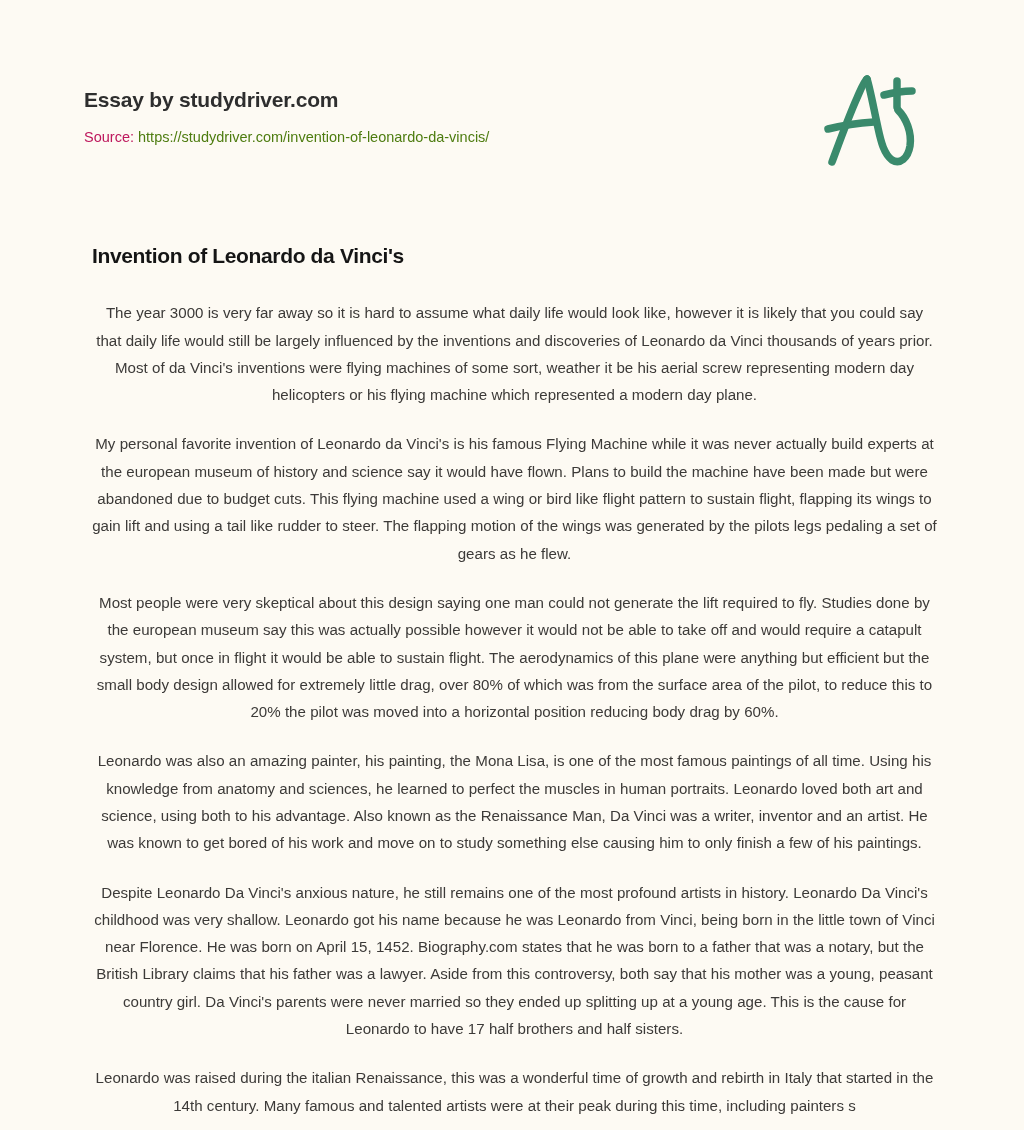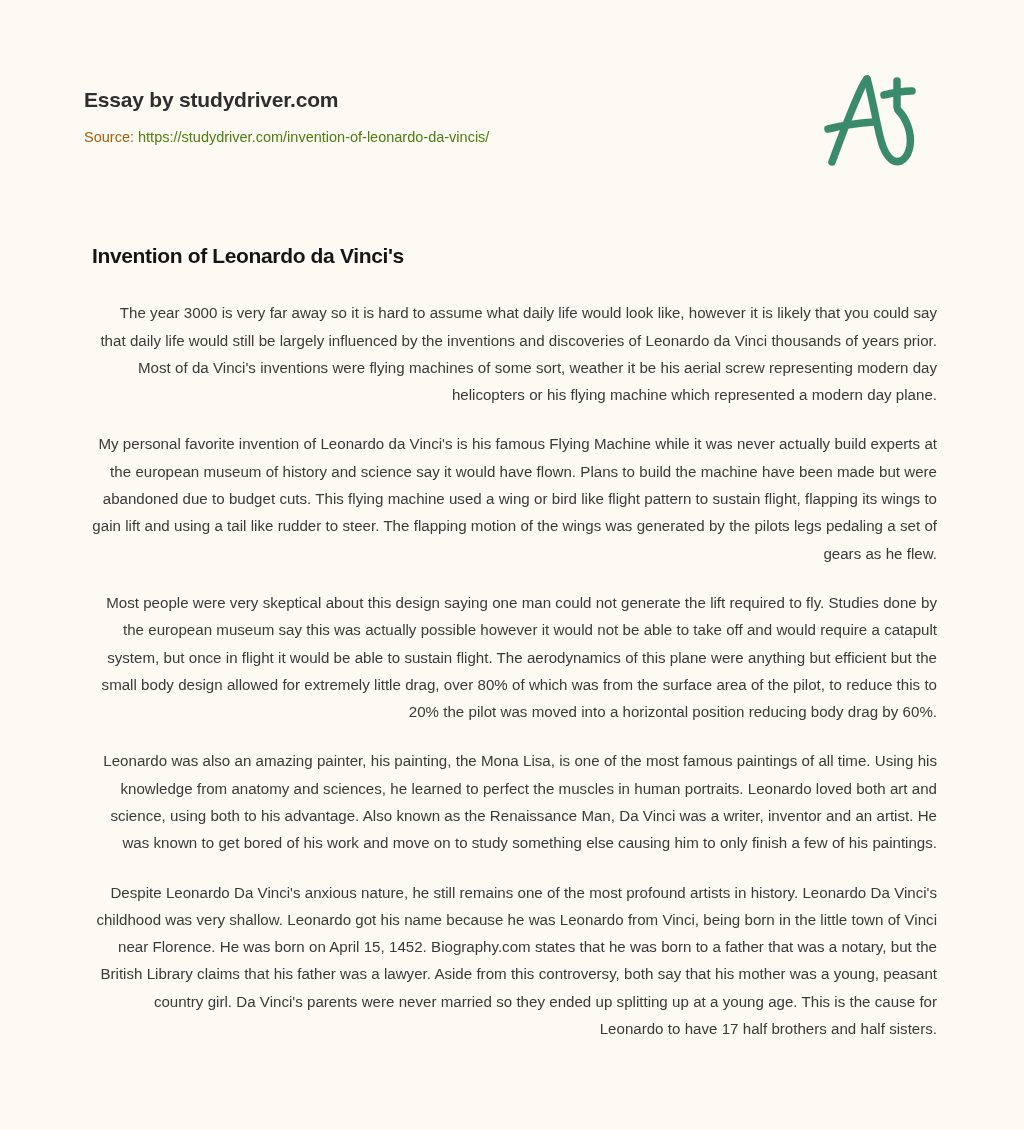--- a/index.html
+++ b/index.html
@@ -53,7 +53,7 @@
     white-space: nowrap;
   }
   .source-label {
-    color: #a16207;
+    color: #be185d;
   }
   .source-url {
     color: #4d7c0f;

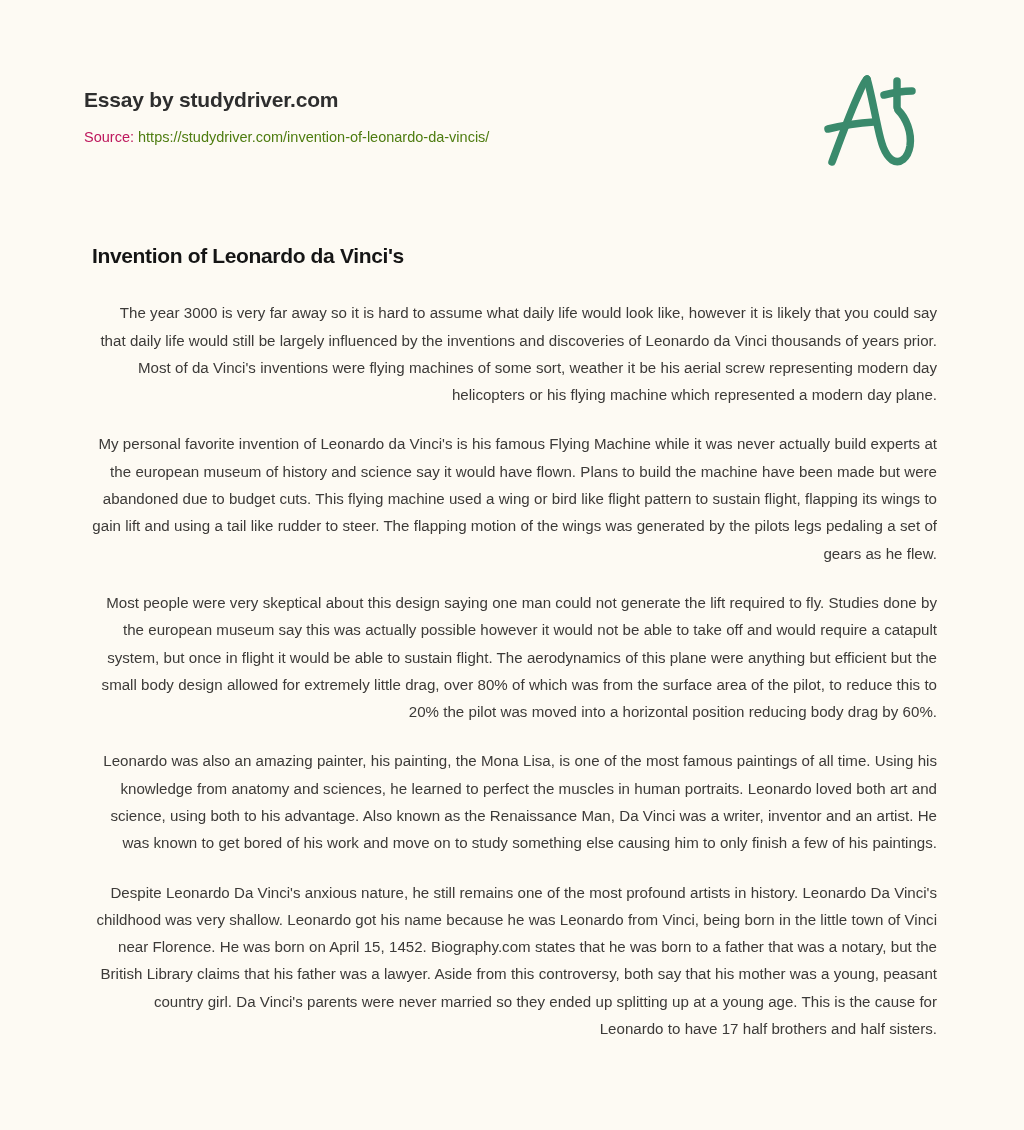--- a/index.html
+++ b/index.html
@@ -93,7 +93,7 @@
     line-height: 27.3px;
     color: #3c3a38;
     margin: 0 0 22px 0;
-    text-align: right;
+    text-align: center;
     word-spacing: 0.1px;
   }
   .para:last-child {

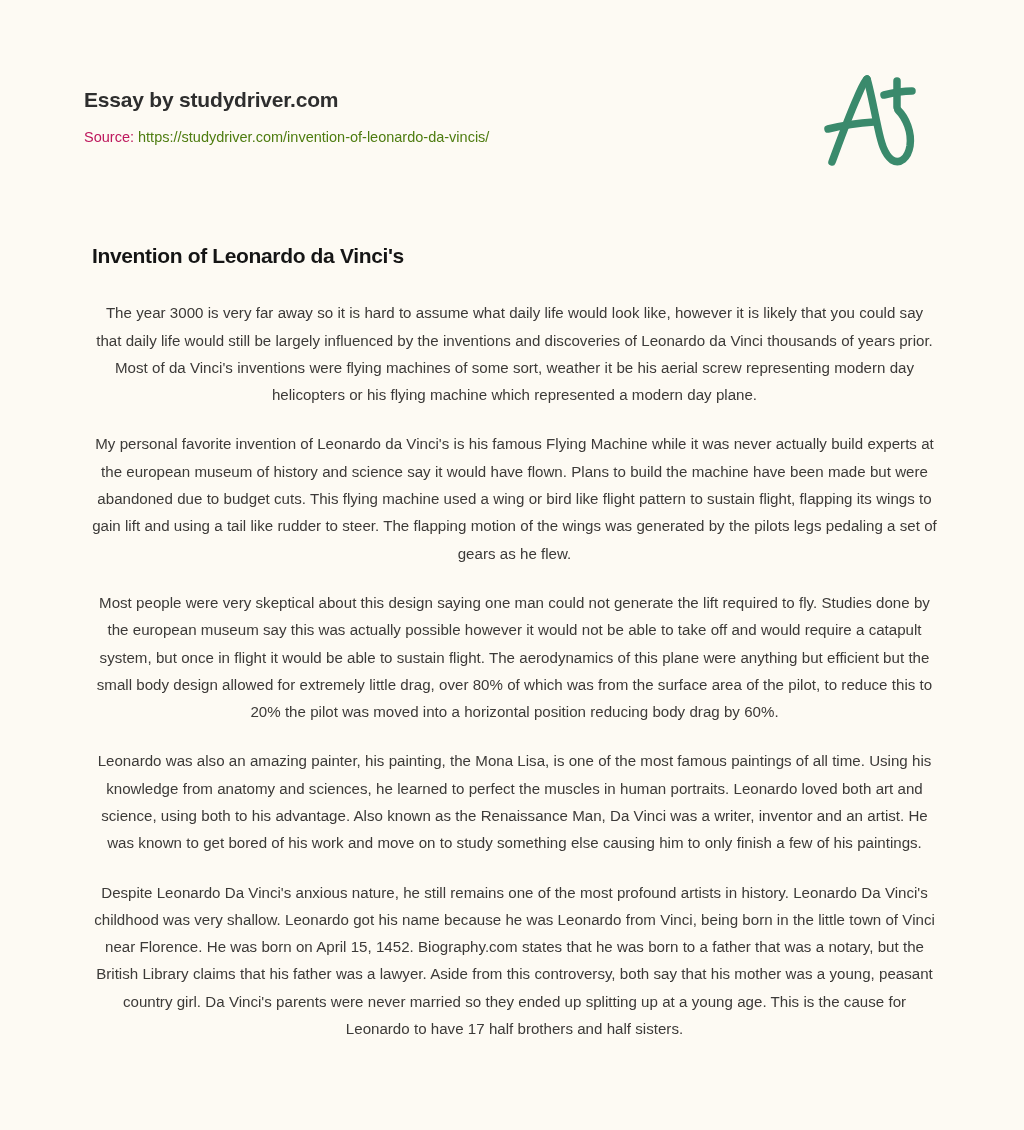--- a/index.html
+++ b/index.html
@@ -144,6 +144,7 @@
     <p class="para">Most people were very skeptical about this design saying one man could not generate the lift required to fly. Studies done by the european museum say this was actually possible however it would not be able to take off and would require a catapult system, but once in flight it would be able to sustain flight. The aerodynamics of this plane were anything but efficient but the small body design allowed for extremely little drag, over 80% of which was from the surface area of the pilot, to reduce this to 20% the pilot was moved into a horizontal position reducing body drag by 60%.</p>
     <p class="para">Leonardo was also an amazing painter, his painting, the Mona Lisa, is one of the most famous paintings of all time. Using his knowledge from anatomy and sciences, he learned to perfect the muscles in human portraits. Leonardo loved both art and science, using both to his advantage. Also known as the Renaissance Man, Da Vinci was a writer, inventor and an artist. He was known to get bored of his work and move on to study something else causing him to only finish a few of his paintings.</p>
     <p class="para">Despite Leonardo Da Vinci's anxious nature, he still remains one of the most profound artists in history. Leonardo Da Vinci's childhood was very shallow. Leonardo got his name because he was Leonardo from Vinci, being born in the little town of Vinci near Florence. He was born on April 15, 1452. Biography.com states that he was born to a father that was a notary, but the British Library claims that his father was a lawyer. Aside from this controversy, both say that his mother was a young, peasant country girl. Da Vinci's parents were never married so they ended up splitting up at a young age. This is the cause for Leonardo to have 17 half brothers and half sisters.</p>
+    <p class="para">Leonardo was raised during the italian Renaissance, this was a wonderful time of growth and rebirth in Italy that started in the 14th century. Many famous and talented artists were at their peak during this time, including painters s</p>
   </div>
 
 </div>

